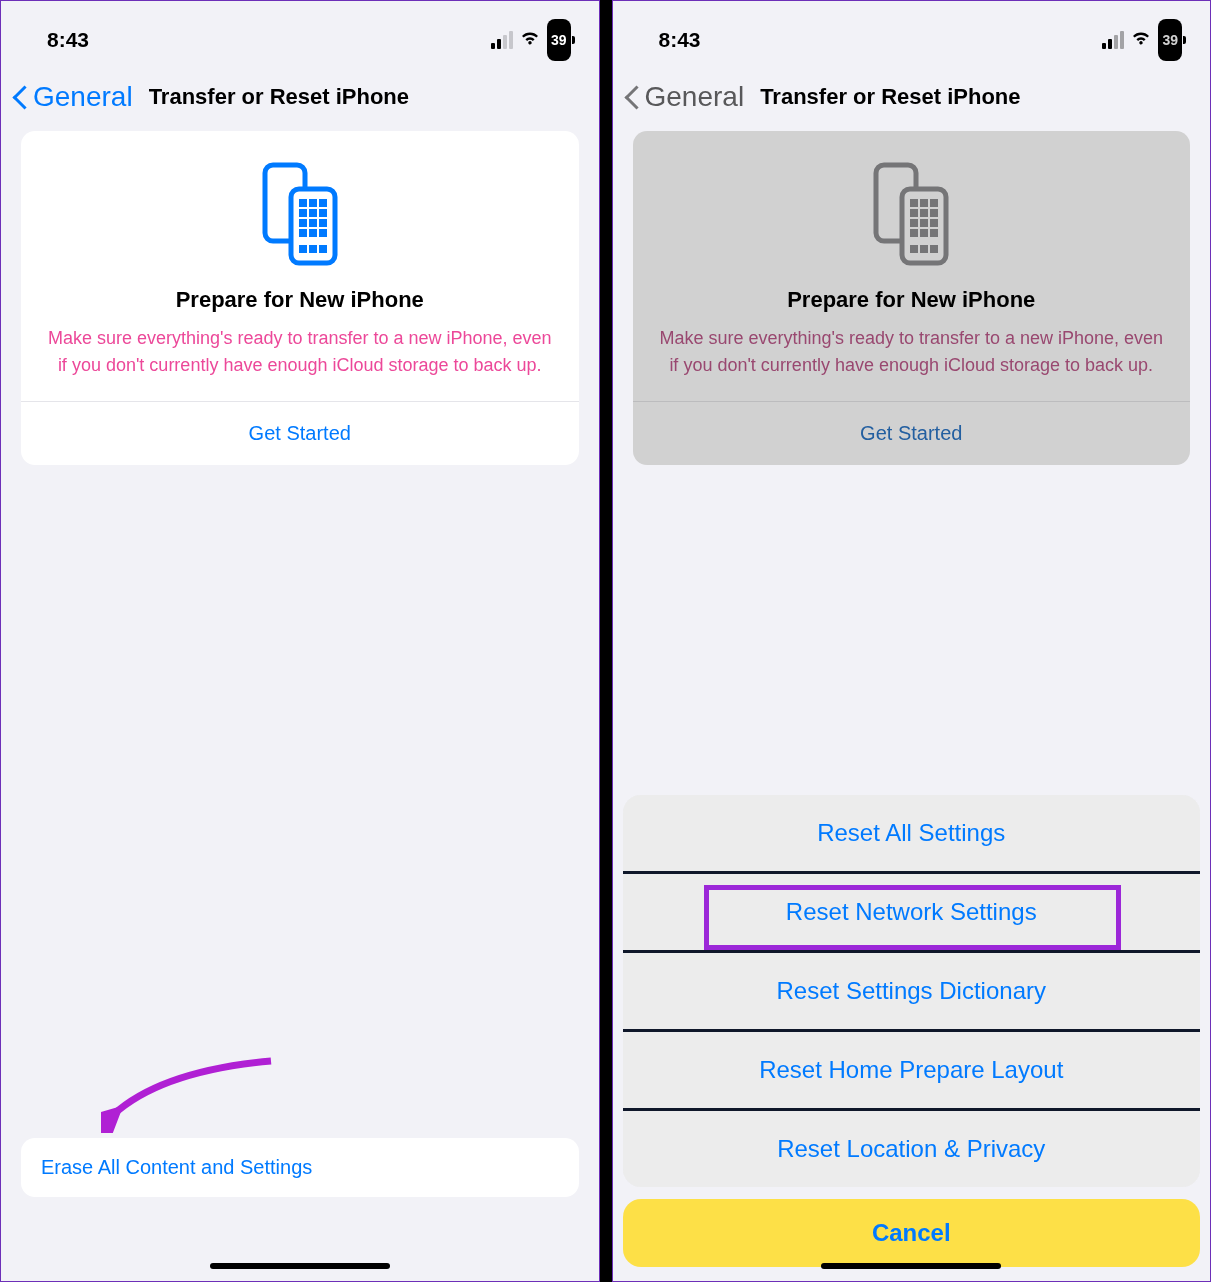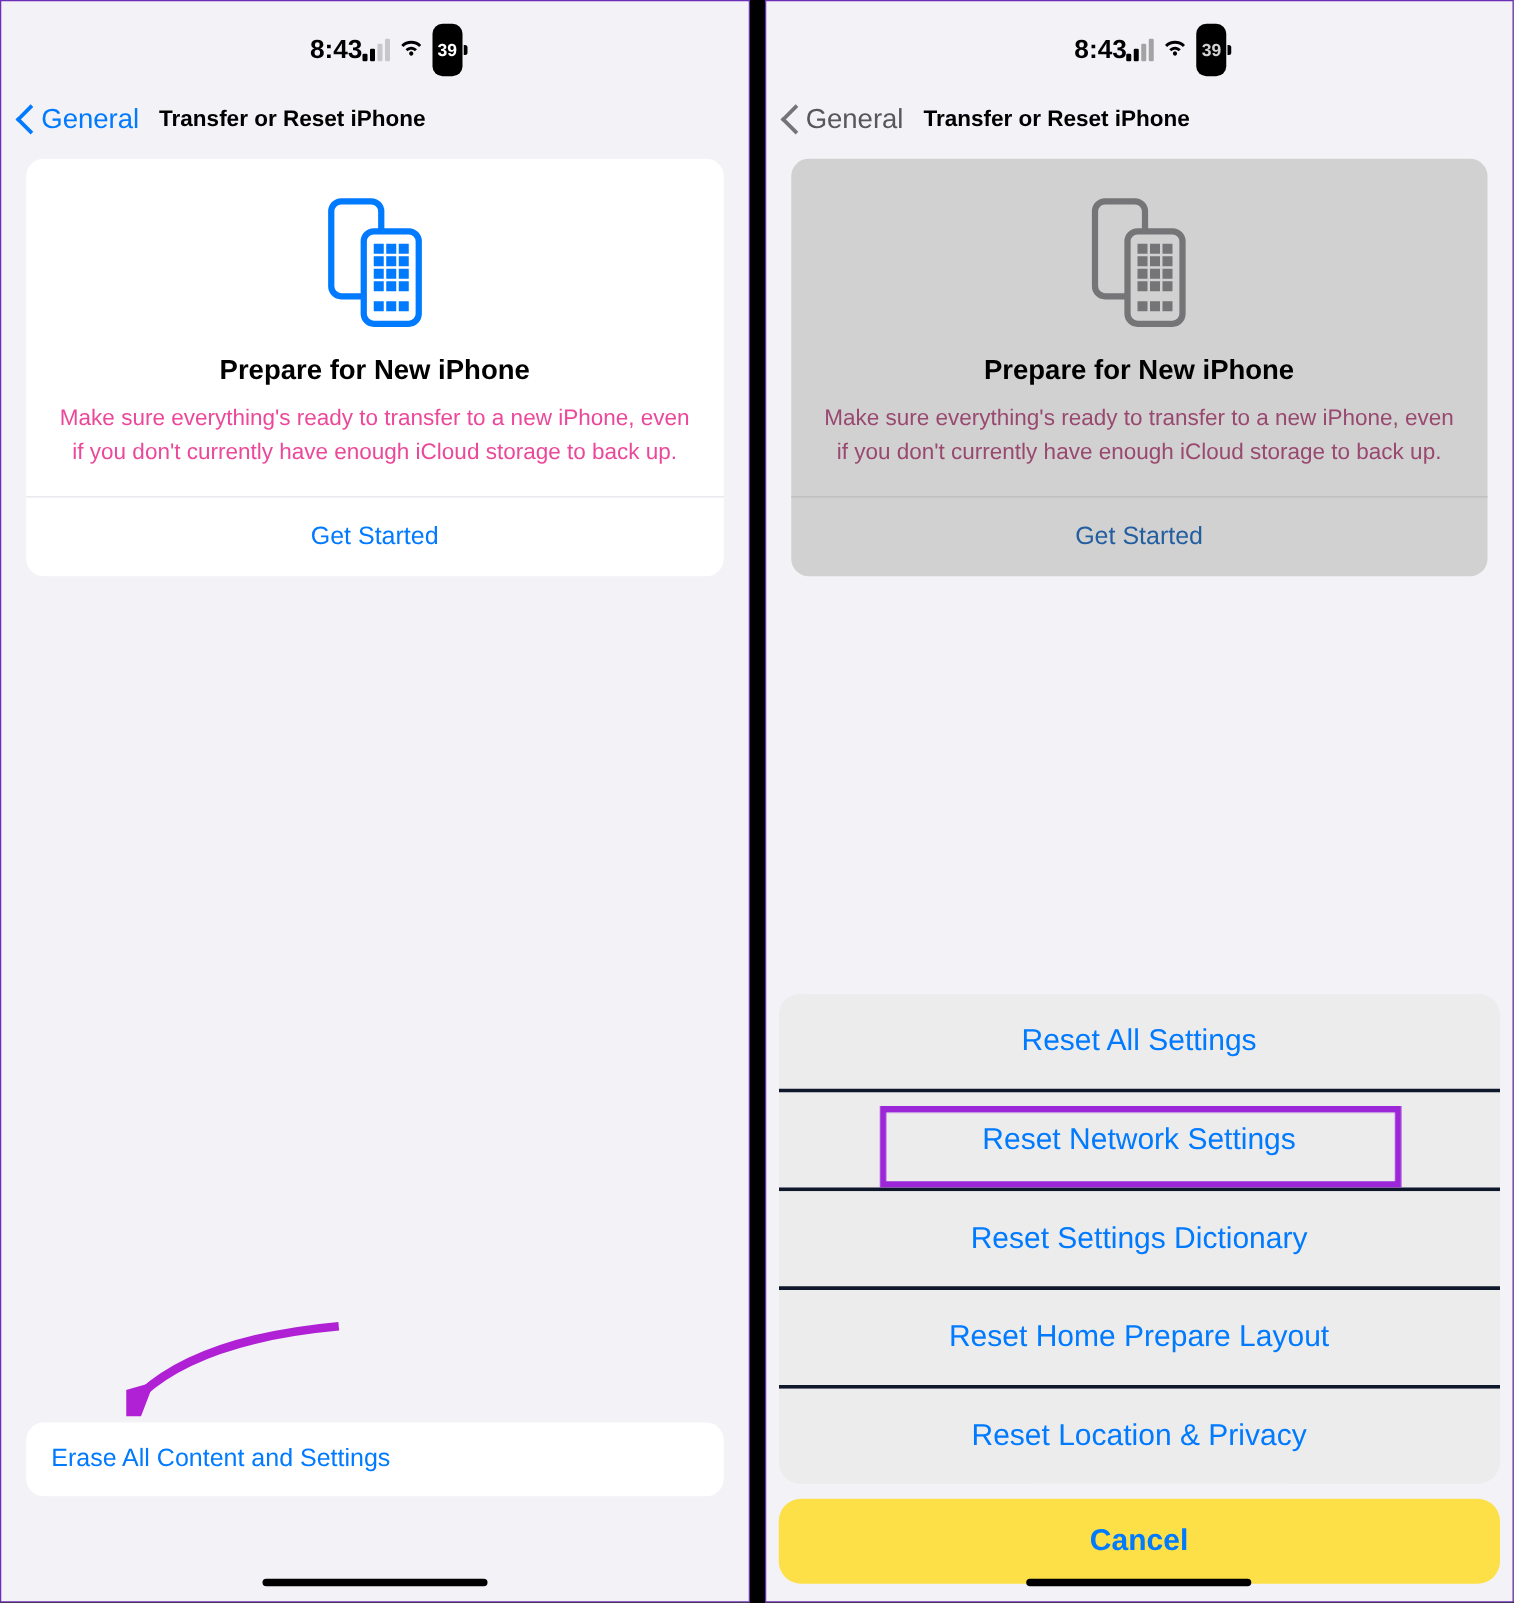--- a/index.html
+++ b/index.html
@@ -23,7 +23,7 @@
   
   .status-bar {
     display: flex;
-    justify-content: center;
+    justify-content: space-between;
     align-items: center;
     padding: 18px 28px 6px 46px;
     font-weight: 600;

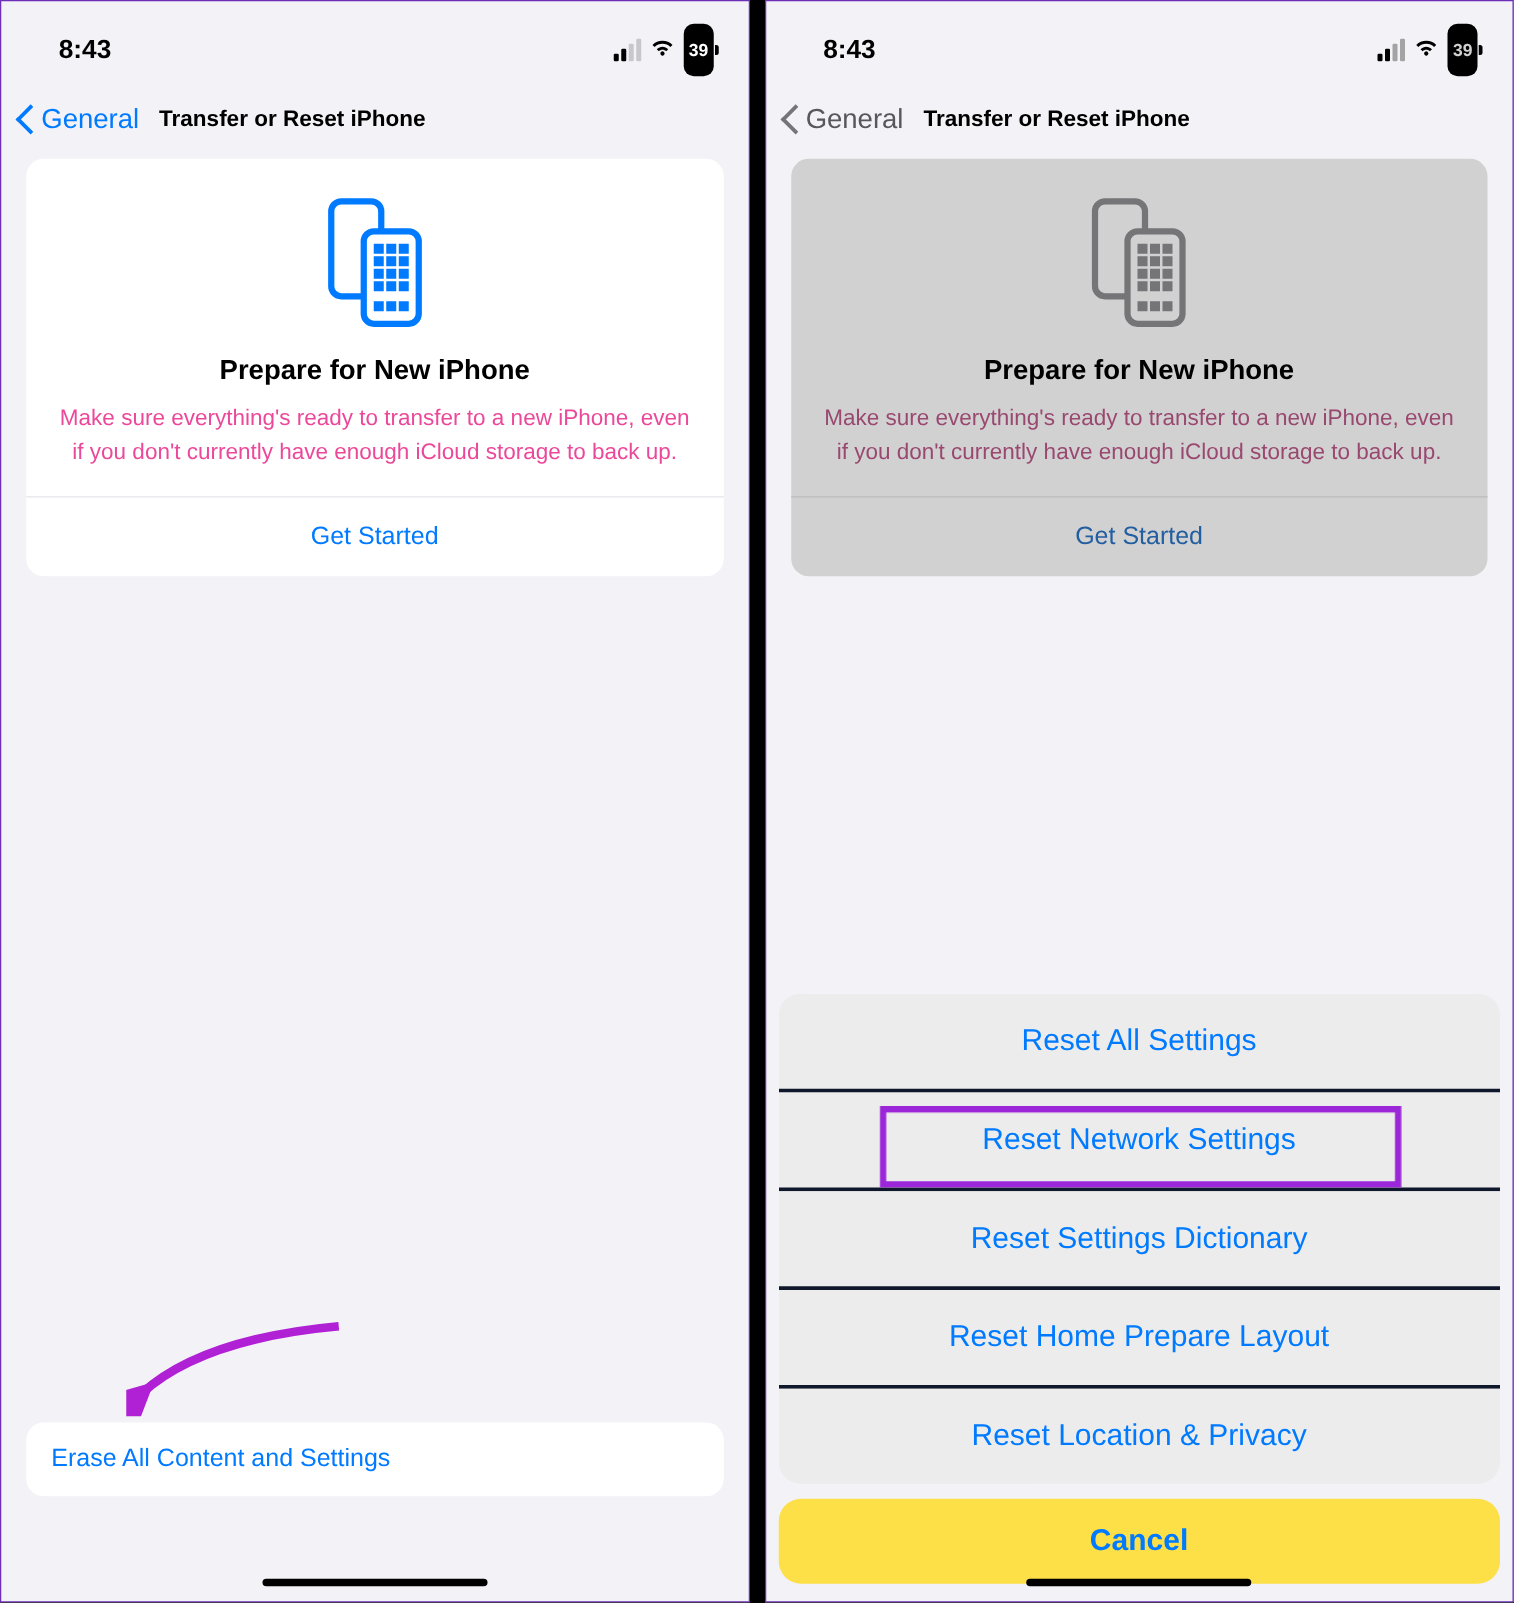--- a/index.html
+++ b/index.html
@@ -87,7 +87,7 @@
   }
   .back-label {
     color: #007aff;
-    font-size: 22px;
+    font-size: 28px;
   }
   .phone.dimmed .back-label { color: #6b6b70; }
   .nav-title {

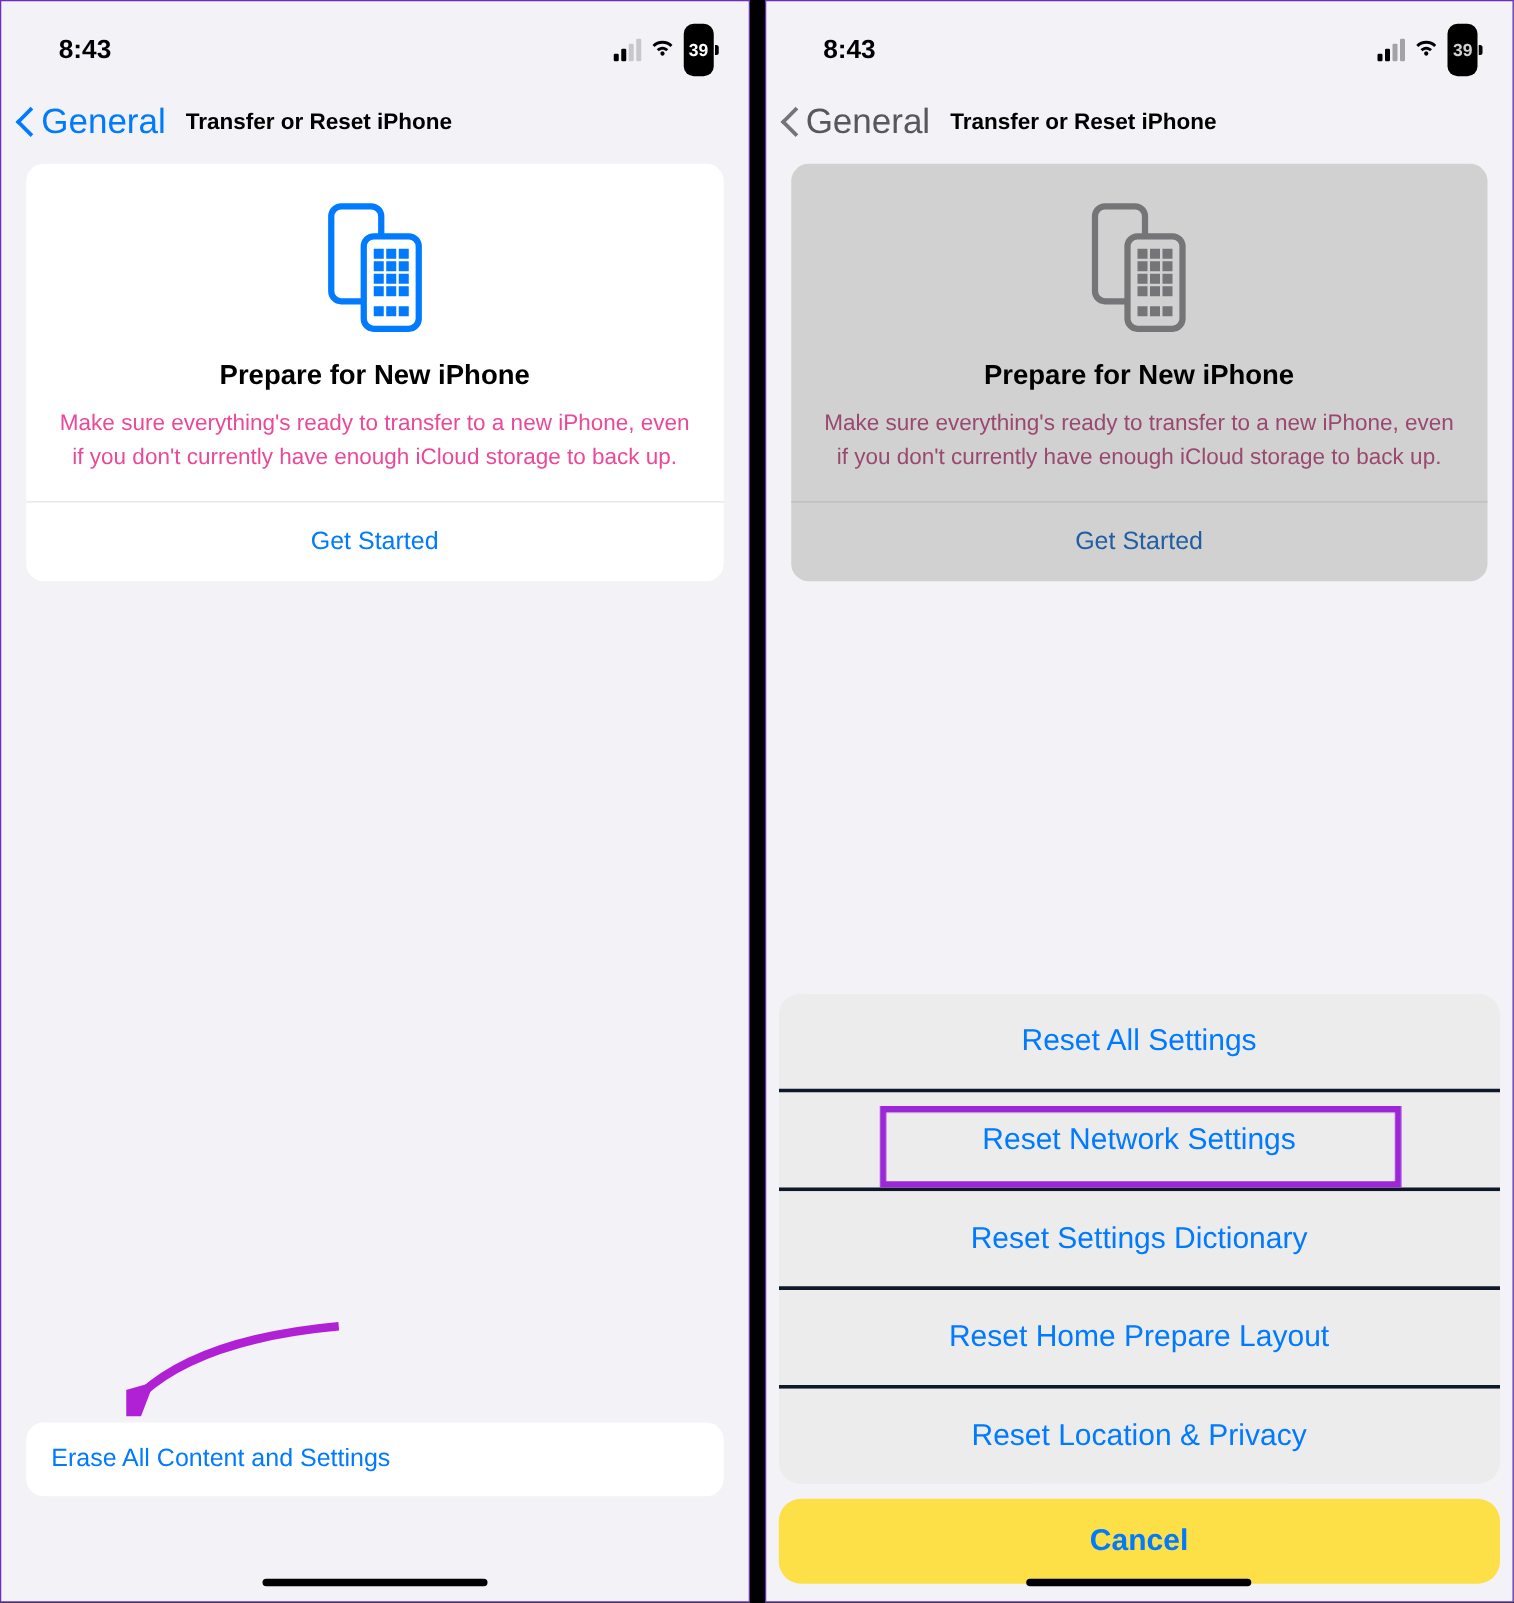--- a/index.html
+++ b/index.html
@@ -92,7 +92,7 @@
   .phone.dimmed .back-label { color: #6b6b70; }
   .nav-title {
     font-weight: 600;
-    font-size: 18px;
+    font-size: 22px;
     margin-left: 12px;
   }
 

